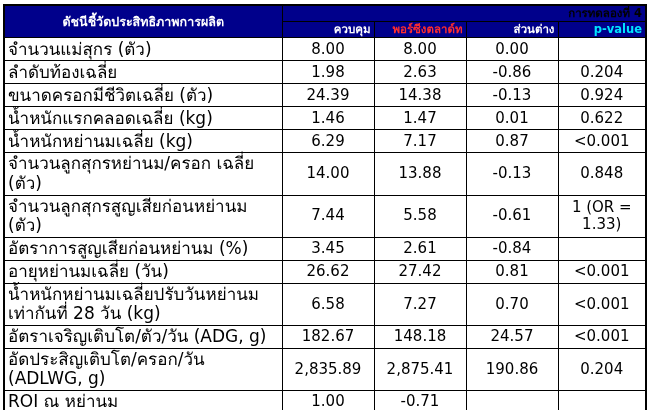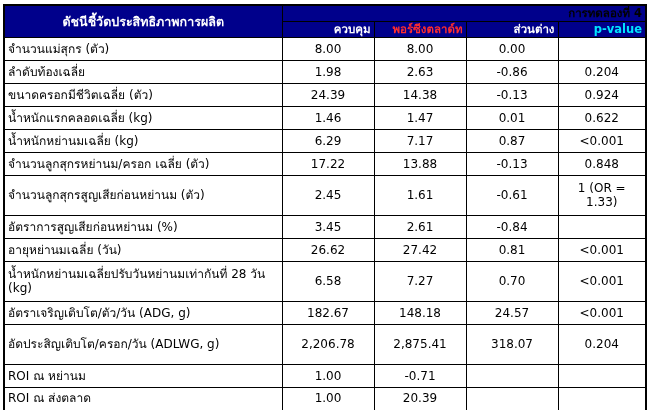--- a/index.html
+++ b/index.html
@@ -62,7 +62,7 @@
 
   tbody td.label {
     text-align: left;
-    font-size: 12px;
+    font-size: 17px;
   }
   tbody td.num {
     text-align: center;

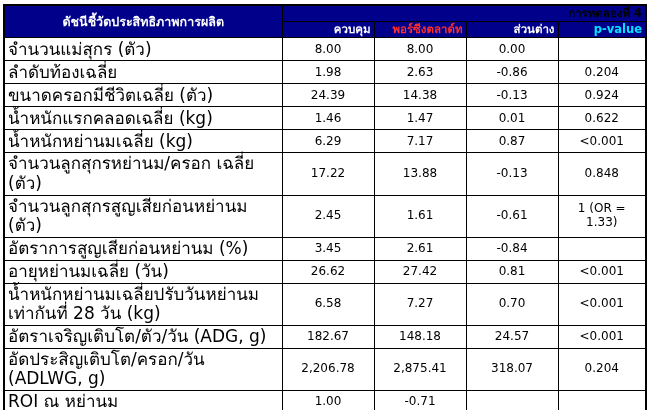--- a/index.html
+++ b/index.html
@@ -66,7 +66,7 @@
   }
   tbody td.num {
     text-align: center;
-    font-size: 12px;
+    font-size: 15px;
   }
   tbody tr { height: 23px; }
   tbody tr.tall { height: 40px; }

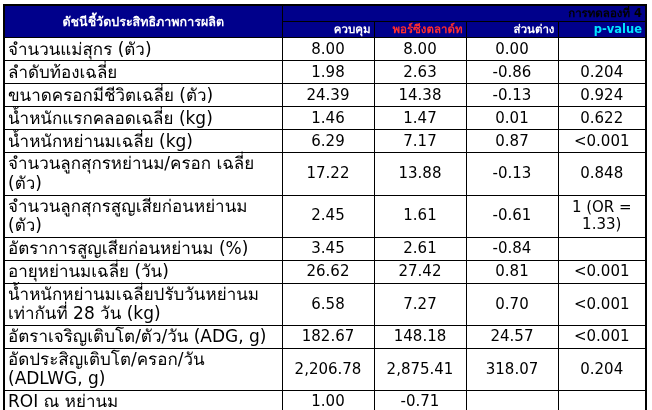--- a/index.html
+++ b/index.html
@@ -133,7 +133,7 @@
         </tr>
         <tr>
           <td class="label">จำนวนลูกสุกรหย่านม/ครอก เฉลี่ย (ตัว)</td>
-          <td class="num">17.22</td>
+          <td class="num">14.00</td>
           <td class="num">13.88</td>
           <td class="num">-0.13</td>
           <td class="num">0.848</td>

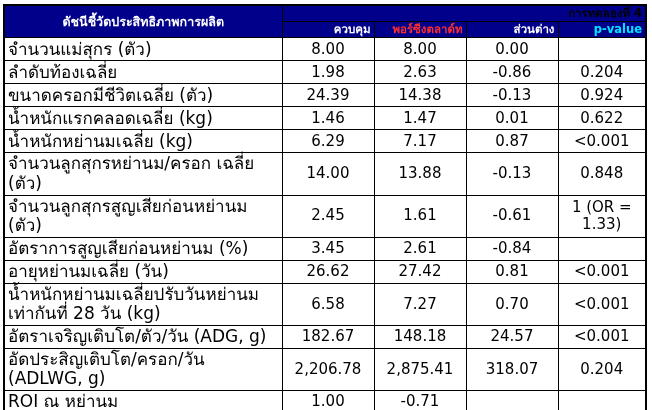--- a/index.html
+++ b/index.html
@@ -140,7 +140,7 @@
         </tr>
         <tr class="tall">
           <td class="label">จำนวนลูกสุกรสูญเสียก่อนหย่านม (ตัว)</td>
-          <td class="num">2.45</td>
+          <td class="num">7.44</td>
           <td class="num">1.61</td>
           <td class="num">-0.61</td>
           <td class="num">1 (OR = 1.33)</td>

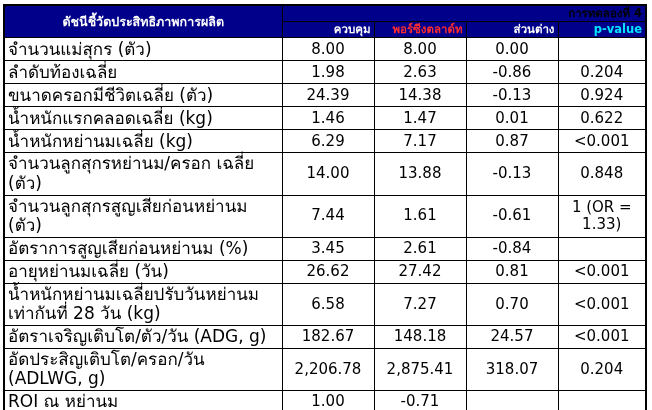--- a/index.html
+++ b/index.html
@@ -141,7 +141,7 @@
         <tr class="tall">
           <td class="label">จำนวนลูกสุกรสูญเสียก่อนหย่านม (ตัว)</td>
           <td class="num">7.44</td>
-          <td class="num">1.61</td>
+          <td class="num">5.58</td>
           <td class="num">-0.61</td>
           <td class="num">1 (OR = 1.33)</td>
         </tr>

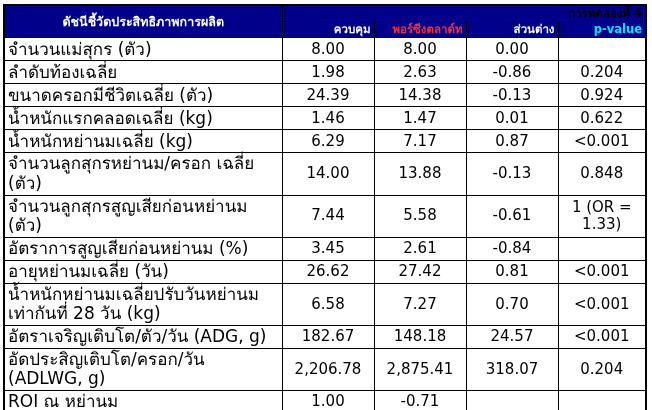--- a/index.html
+++ b/index.html
@@ -175,7 +175,7 @@
         </tr>
         <tr class="tall">
           <td class="label">อัดประสิญเติบโต/ครอก/วัน (ADLWG, g)</td>
-          <td class="num">2,206.78</td>
+          <td class="num">2,835.89</td>
           <td class="num">2,875.41</td>
           <td class="num">318.07</td>
           <td class="num">0.204</td>

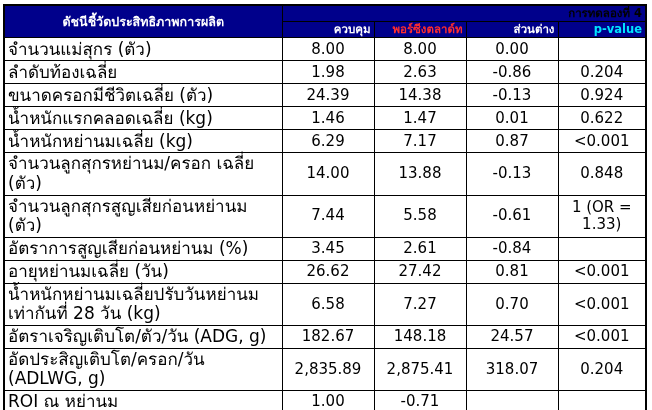--- a/index.html
+++ b/index.html
@@ -177,7 +177,7 @@
           <td class="label">อัดประสิญเติบโต/ครอก/วัน (ADLWG, g)</td>
           <td class="num">2,835.89</td>
           <td class="num">2,875.41</td>
-          <td class="num">318.07</td>
+          <td class="num">190.86</td>
           <td class="num">0.204</td>
         </tr>
         <tr>

